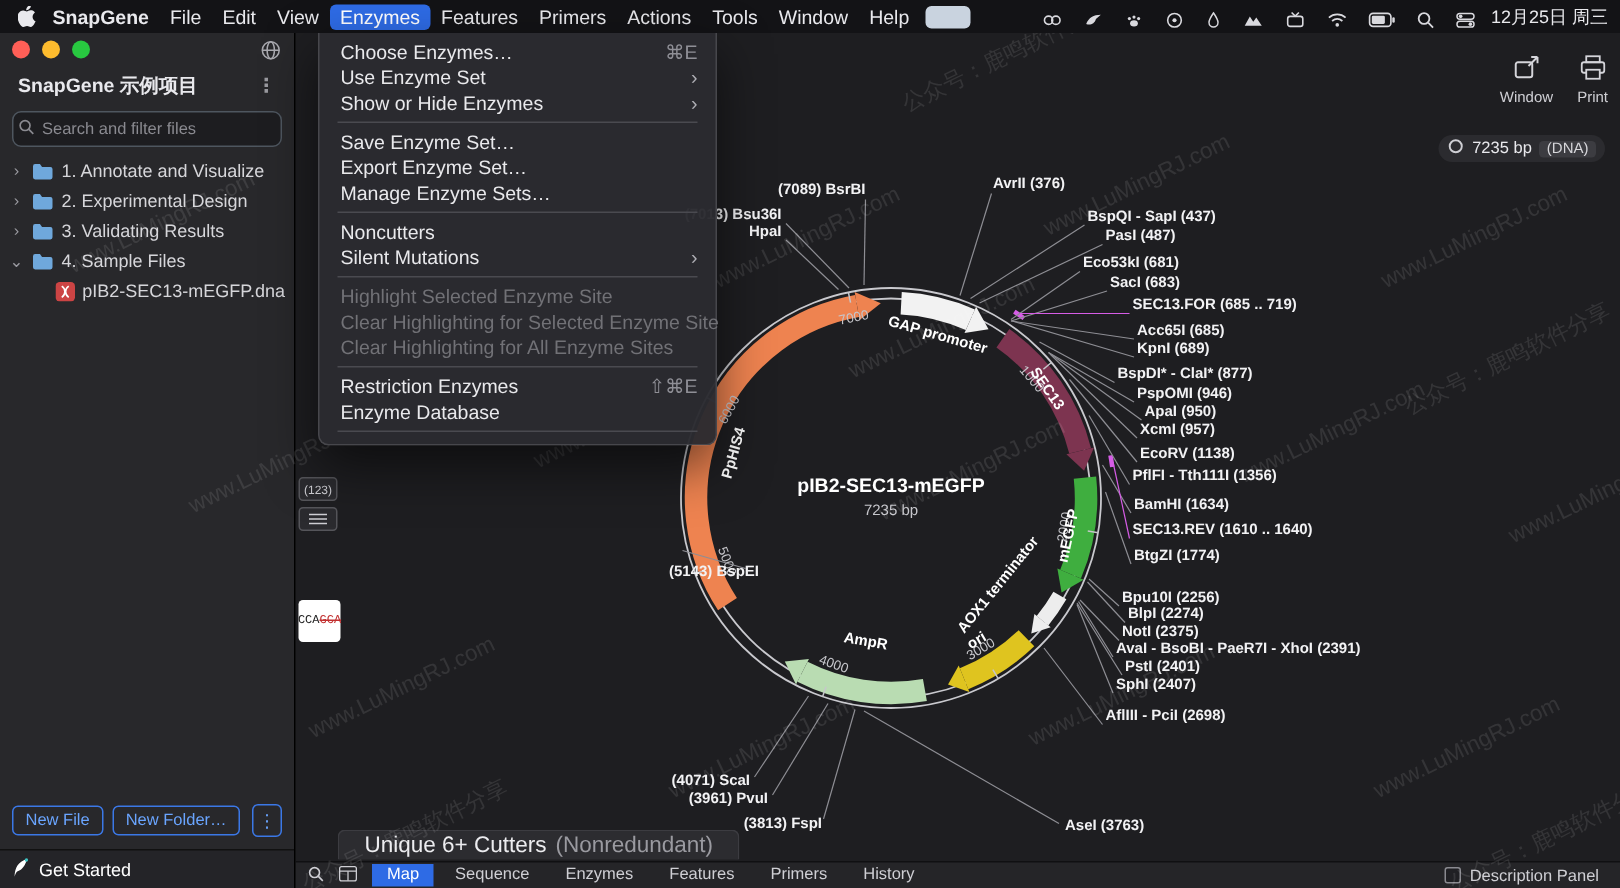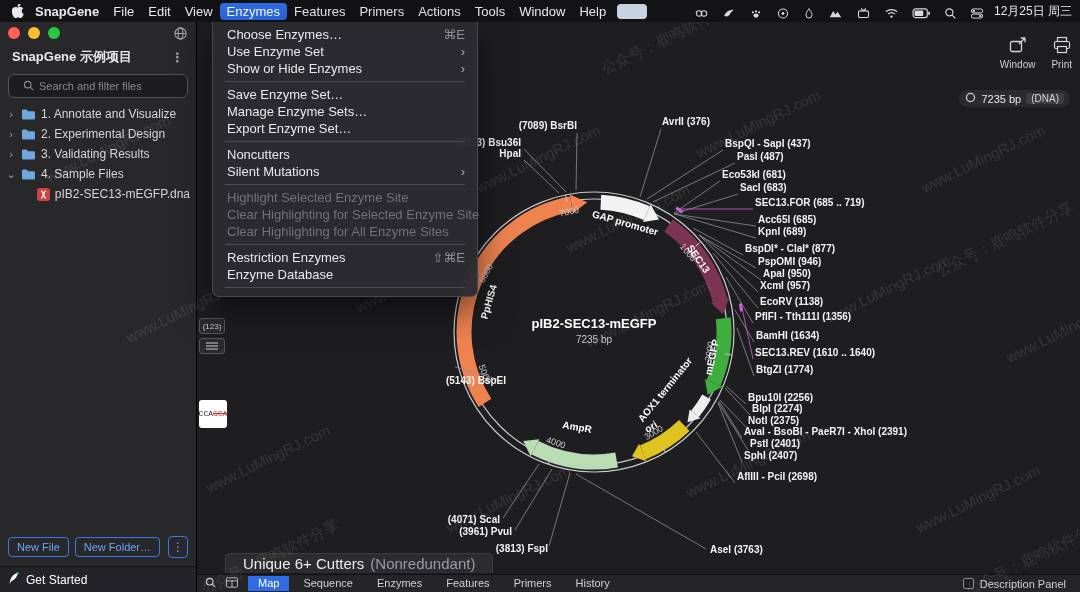--- a/index.html
+++ b/index.html
@@ -41,7 +41,7 @@
 .sb-title-row{height:26px;display:flex;align-items:center;padding:0 12px;font-size:13px;font-weight:bold}
 .kebab{margin-left:auto;color:#9a9aa0;font-size:13px}
 .sb-search{margin:4px 8px 6px;height:24px;border:1px solid #4e565f;border-radius:6px;
-  background:#1d1d20;display:flex;align-items:center;padding:0 14px;gap:5px}
+  background:#1d1d20;display:flex;align-items:center;padding:0 3px;gap:5px}
 .sb-search input{flex:1;background:none;border:none;outline:none;color:#d6d6da;font-size:11px;
   font-family:inherit;min-width:0}
 .sb-search input::placeholder{color:#8a8a90}

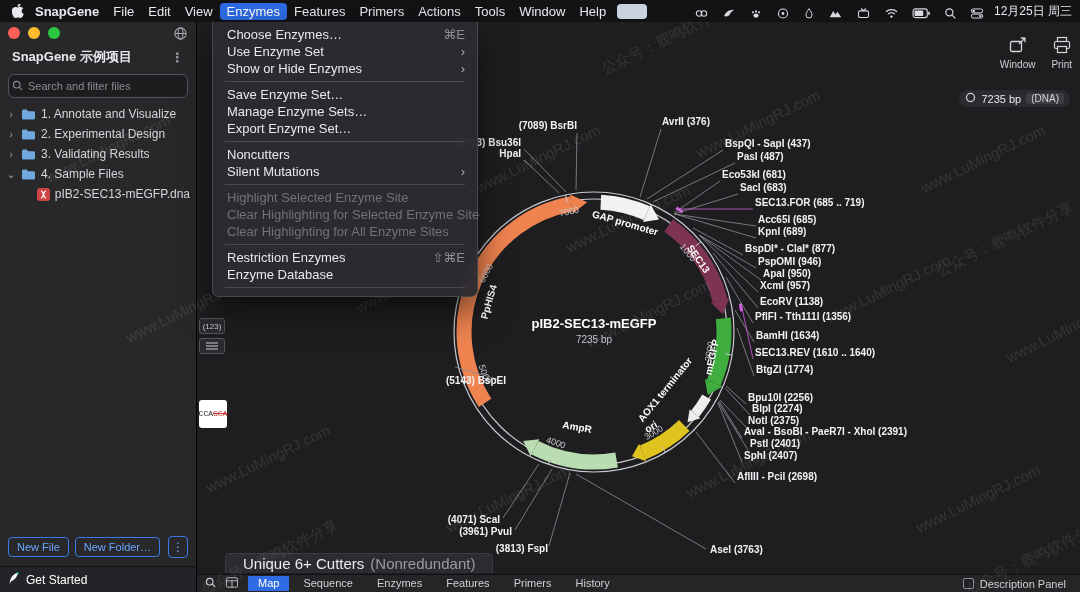--- a/index.html
+++ b/index.html
@@ -498,10 +498,10 @@
           <span class="lbl">Save Enzyme Set…</span>
         </div>
         <div class="menu-row">
+          <span class="lbl">Export Enzyme Set…</span>
+        </div>
+        <div class="menu-row">
           <span class="lbl">Manage Enzyme Sets…</span>
-        </div>
-        <div class="menu-row">
-          <span class="lbl">Export Enzyme Set…</span>
         </div>
         <div class="menu-sep"></div>
         <div class="menu-row">

